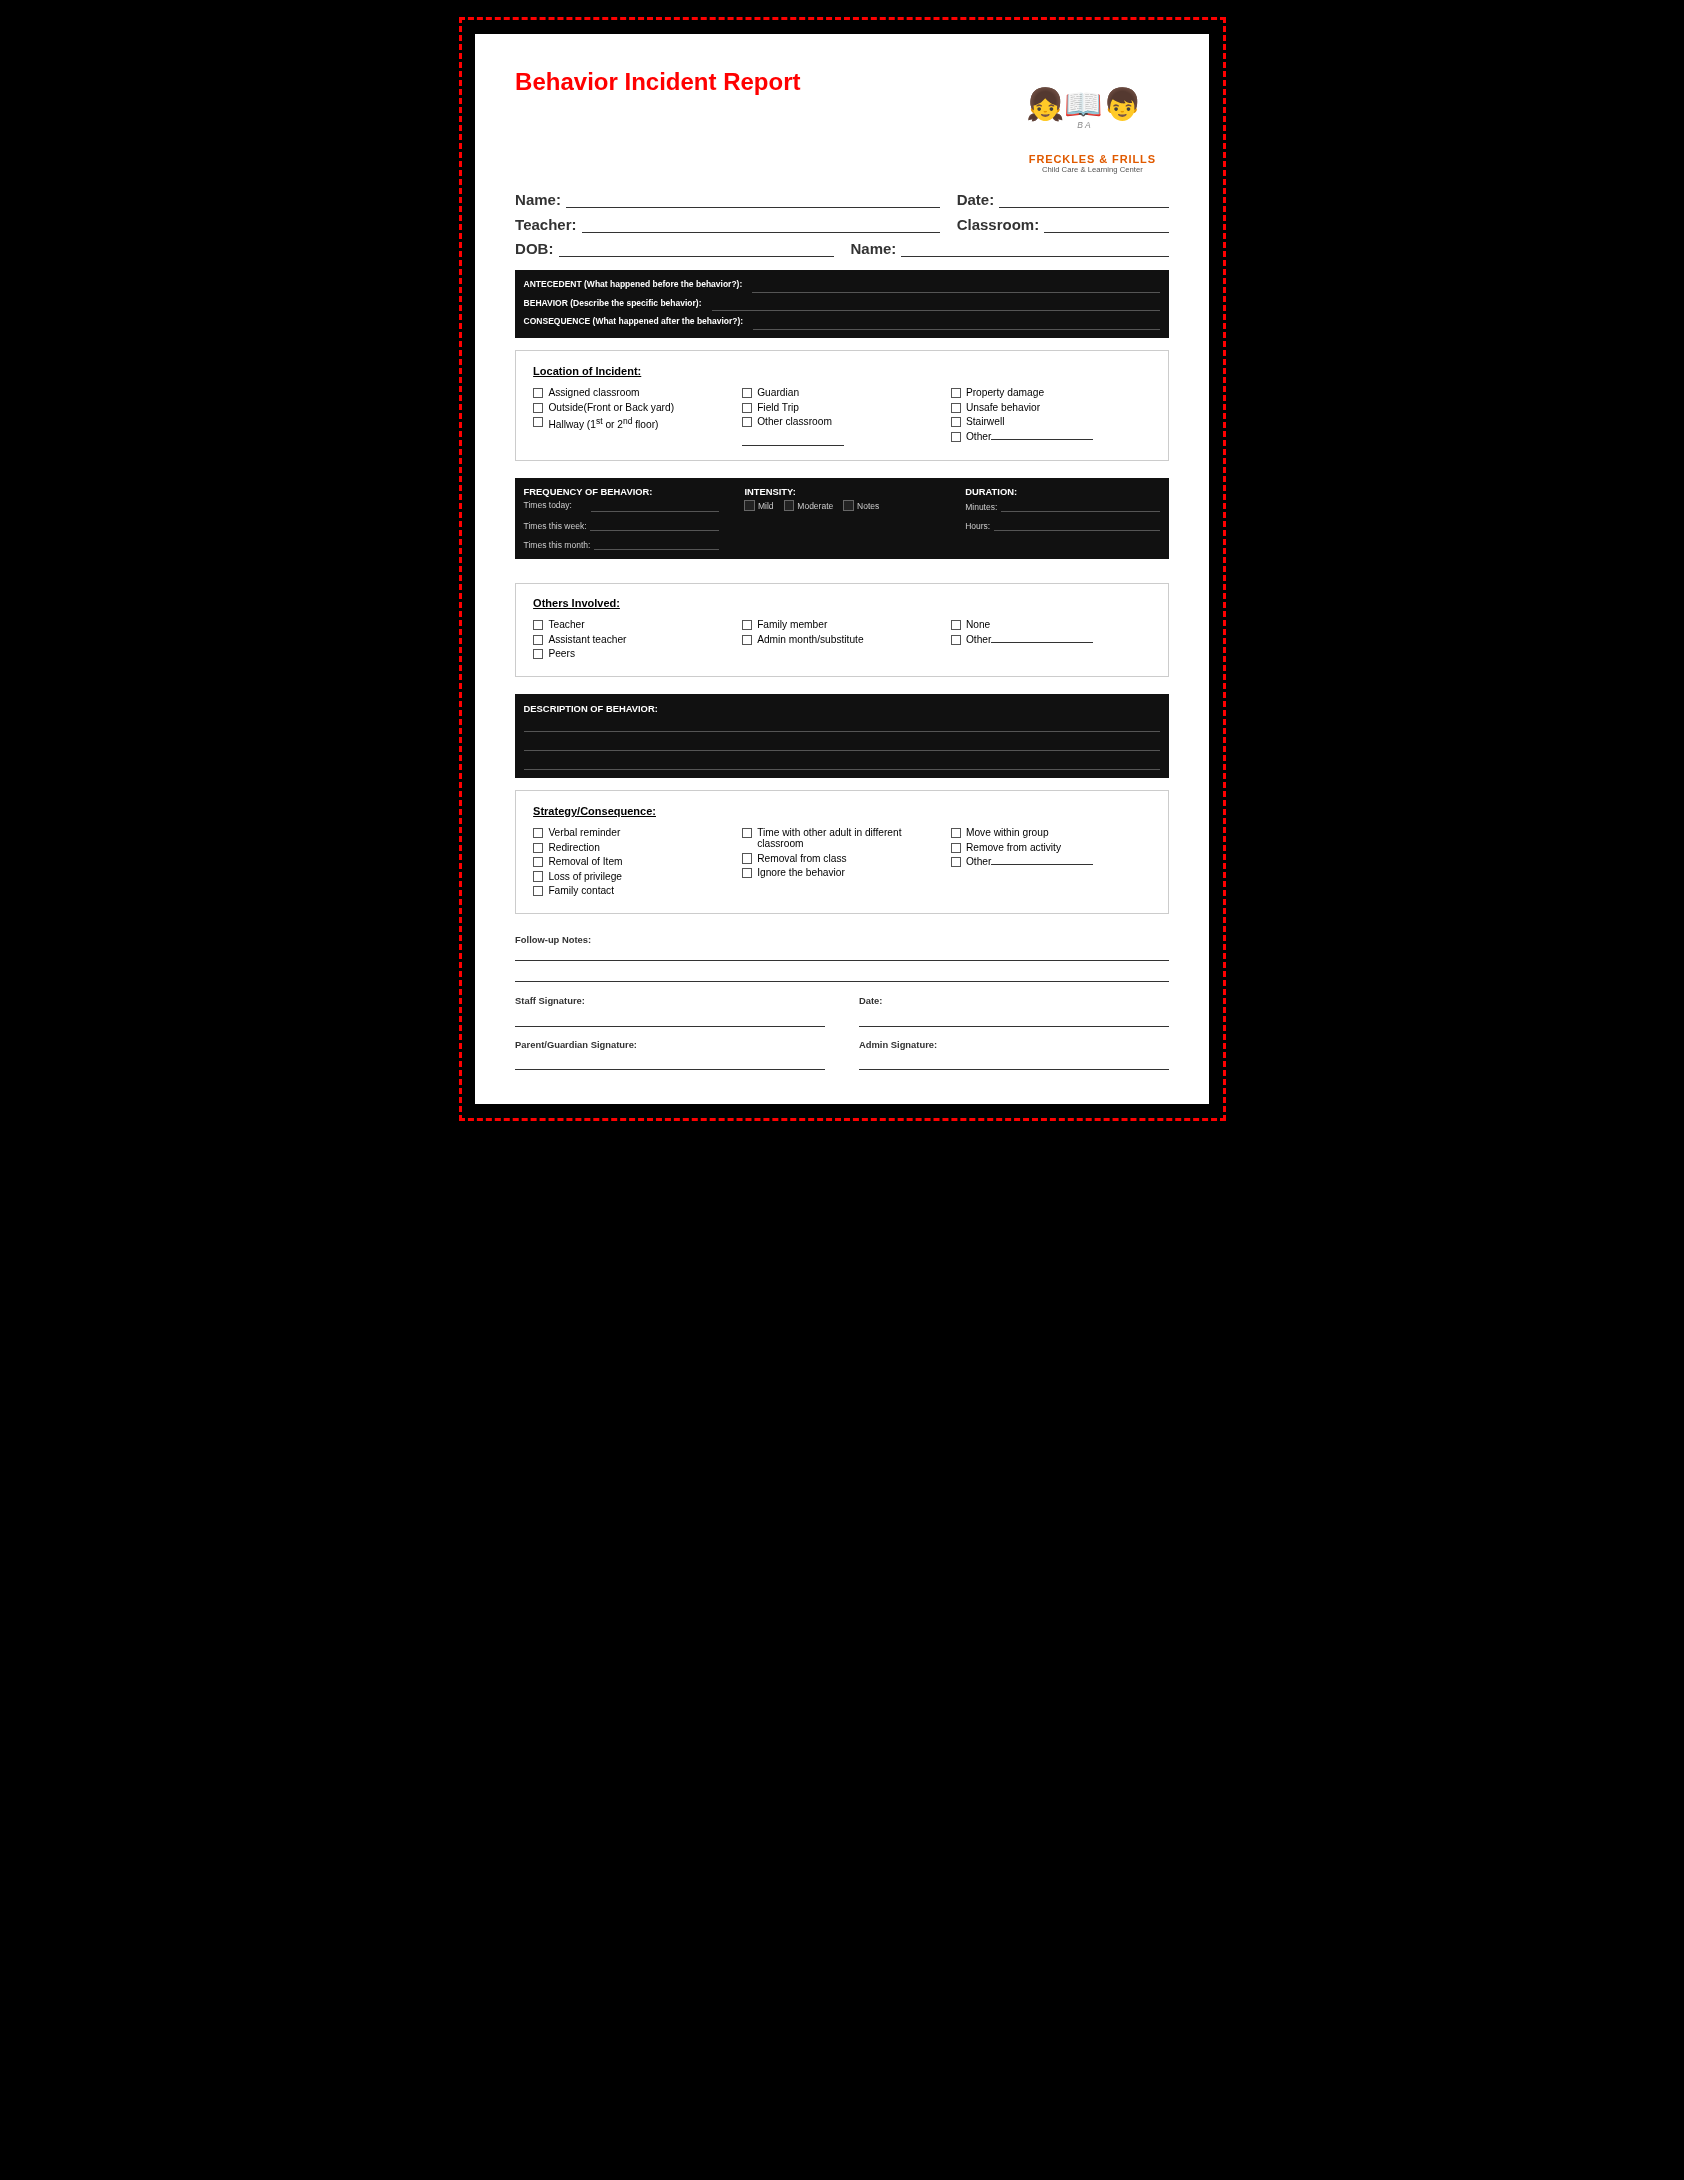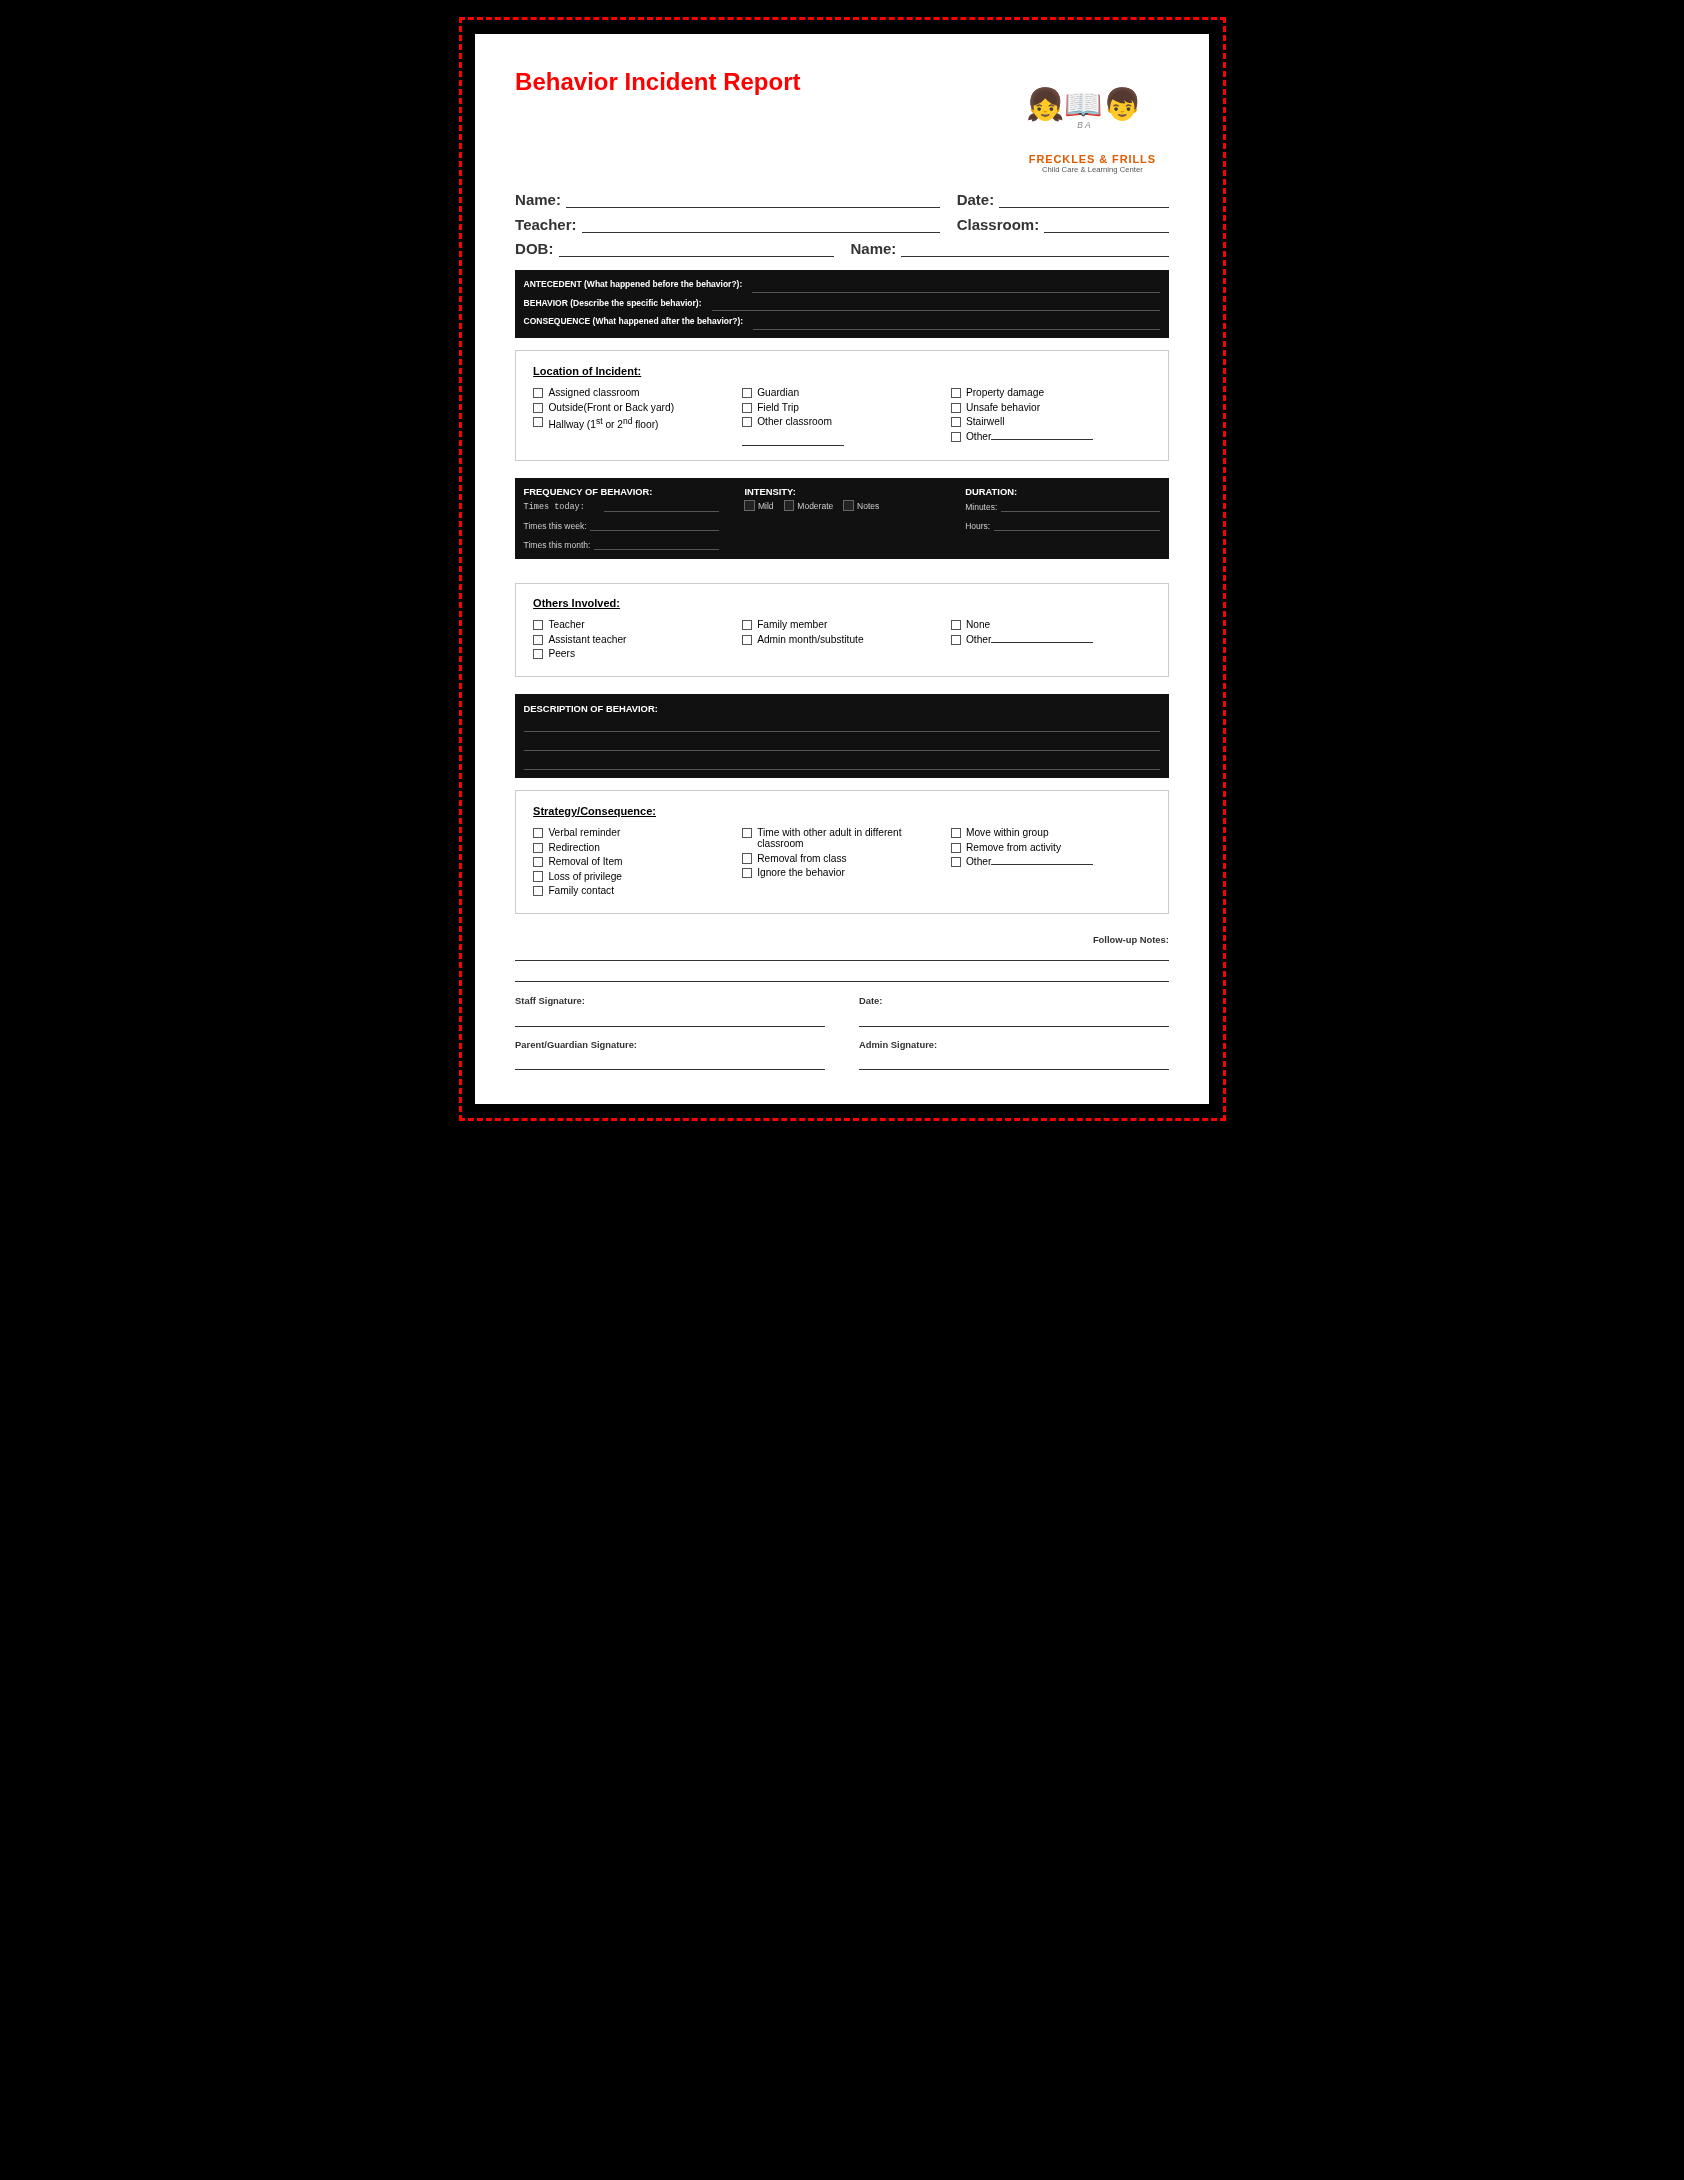--- a/index.html
+++ b/index.html
@@ -312,7 +312,7 @@
         <div style="flex:1;">
           <div style="font-size:9.4px;font-weight:bold;color:#fff;margin-bottom:3.4px;">FREQUENCY OF BEHAVIOR:</div>
           <div style="display:flex;gap:6.8px;flex-direction:column;">
-            <div style="display:flex;align-items:flex-end;gap:19px;font-family:Liberation Mono, monospace;">
+            <div style="display:flex;align-items:flex-start;gap:19px;">
               <span>Times today:</span>
               <div style="border-bottom:0.9px solid #555;flex:1;height:12px;"></div>
             </div>

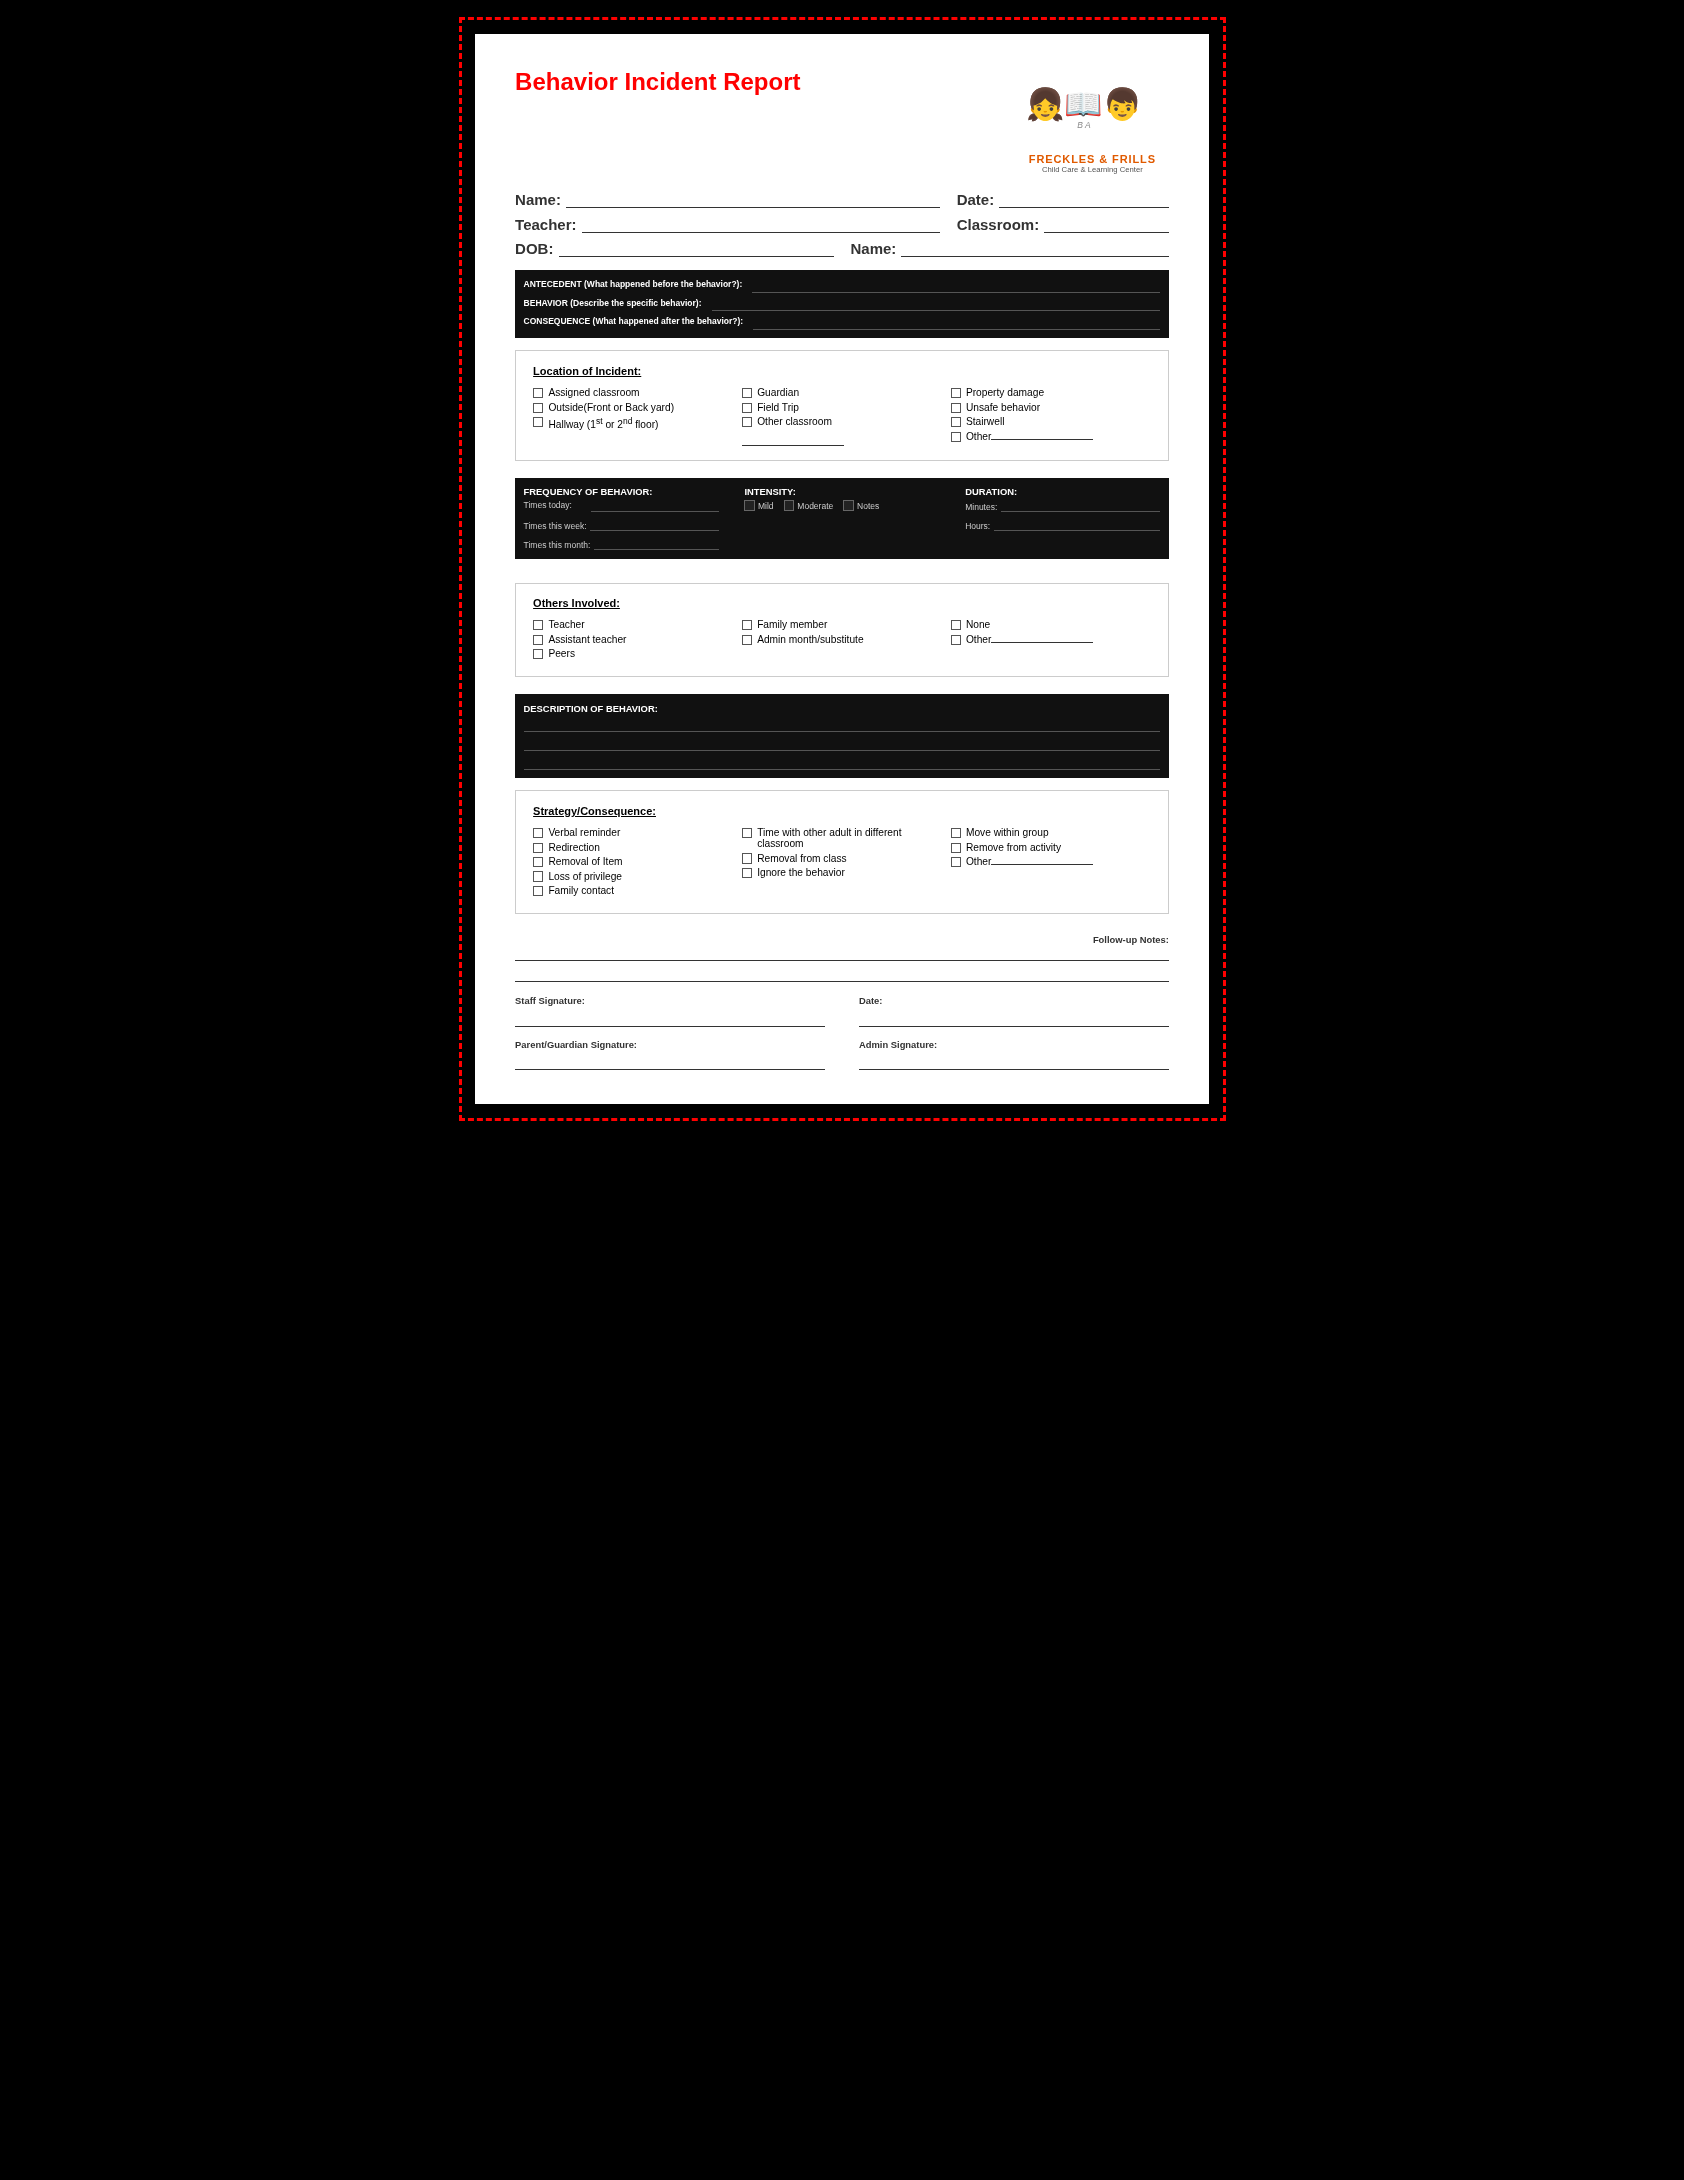--- a/index.html
+++ b/index.html
@@ -469,7 +469,7 @@
     </div>
 
     <div class="bottom-section">
-      <div style="margin-bottom:8.5px;text-align:right;">
+      <div style="margin-bottom:8.5px;">
         <span class="bs-label">Follow-up Notes:</span>
         <div class="bottom-line"></div>
         <div class="bottom-line"></div>

